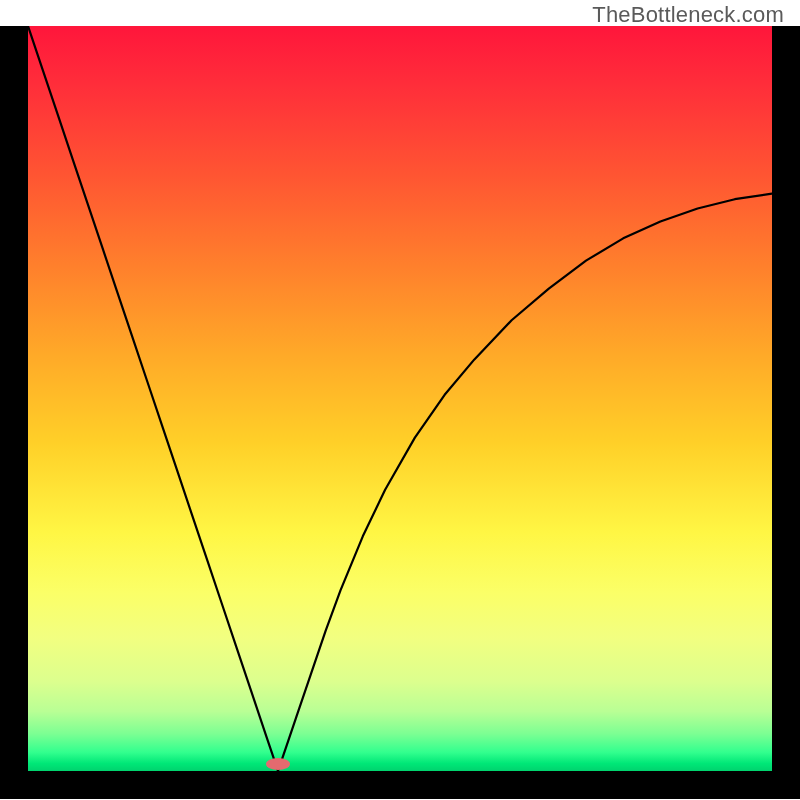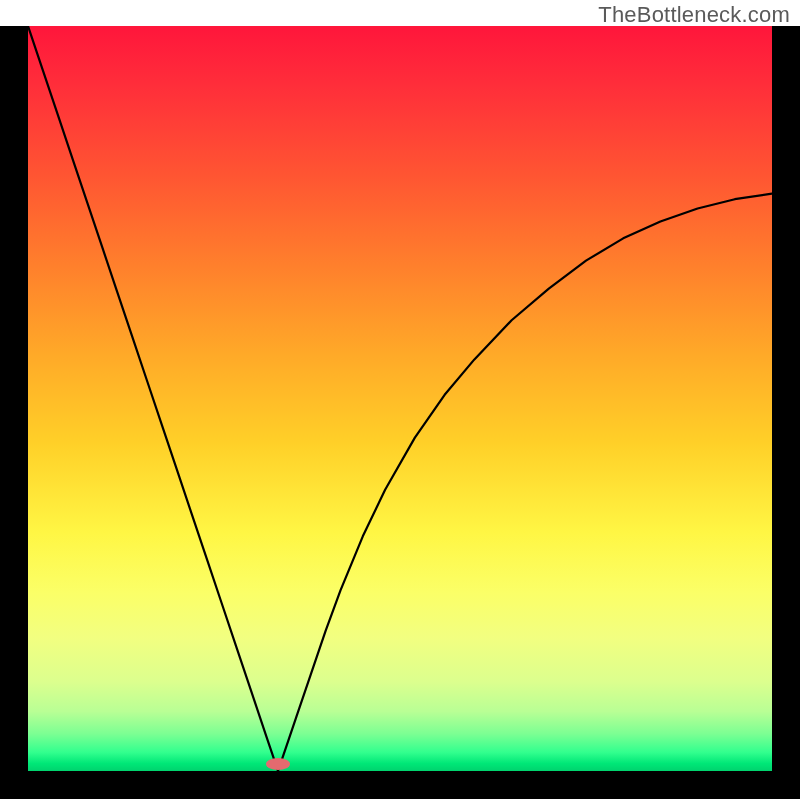--- a/index.html
+++ b/index.html
@@ -15,7 +15,7 @@
   .watermark {
     position: absolute;
     top: 2px;
-    right: 10px;
+    right: 16px;
     color: #5a5a5a;
     font-size: 22px;
     letter-spacing: 0.2px;

